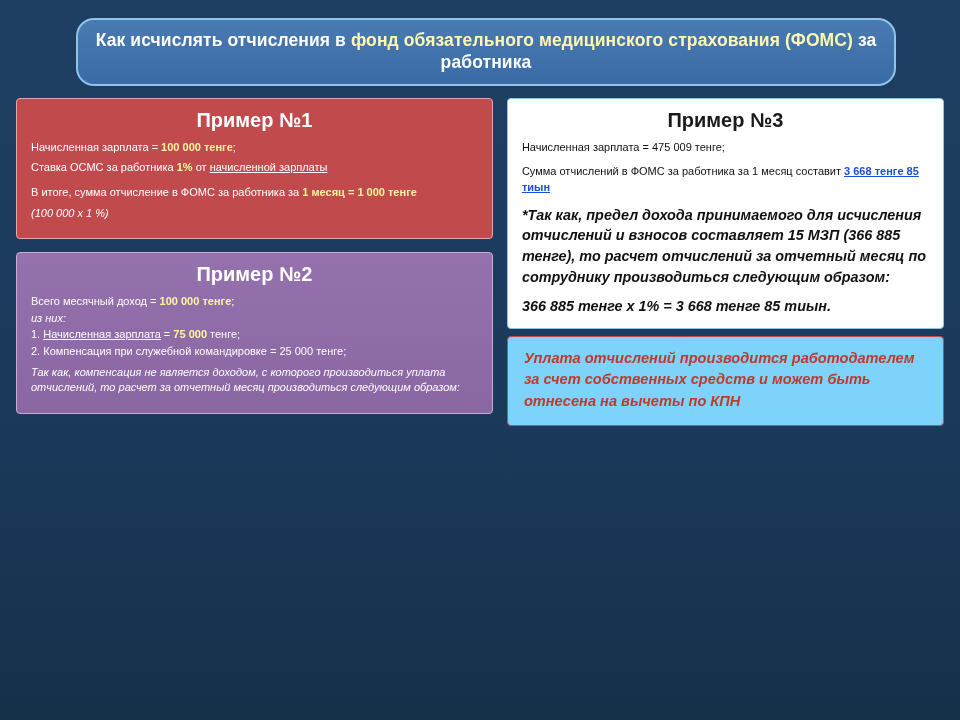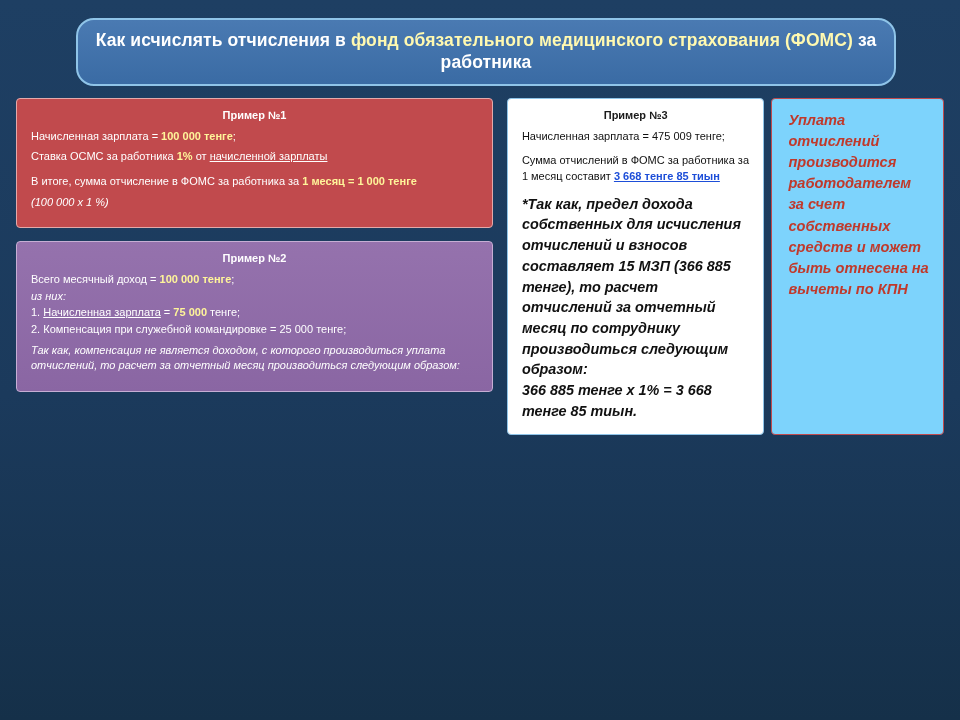--- a/index.html
+++ b/index.html
@@ -73,7 +73,7 @@
   .card-title {
     text-align: center;
     font-weight: bold;
-    font-size: 11px;
+    font-size: 20px;
     margin-bottom: 8px;
   }
   .card-red .card-title, .card-purple .card-title { color: #ffffff; }

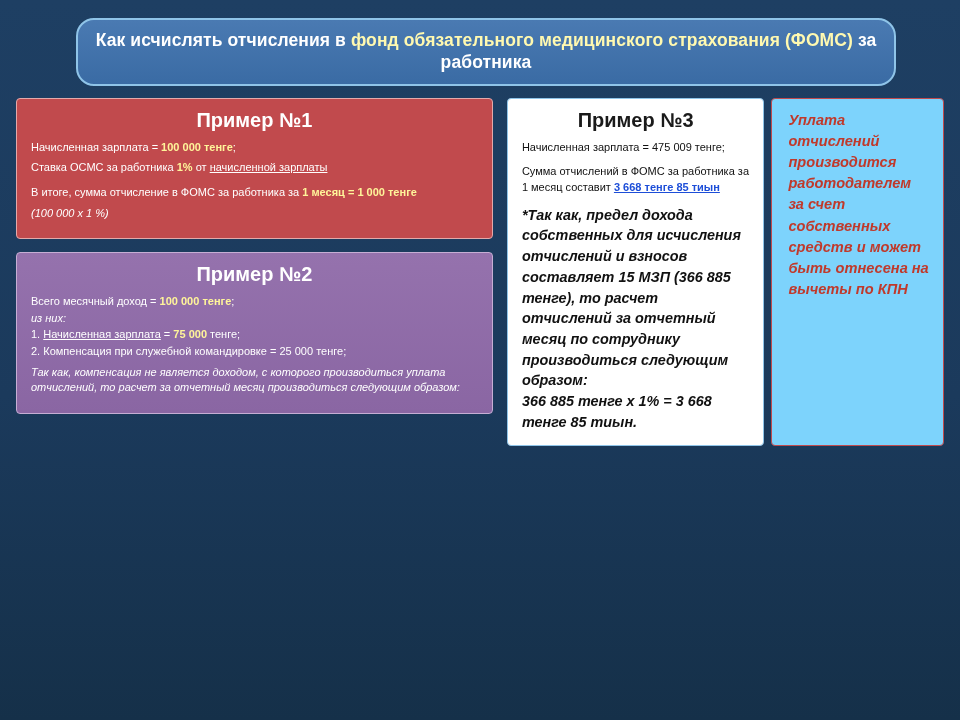--- a/index.html
+++ b/index.html
@@ -45,7 +45,7 @@
     align-items: flex-start;
   }
   .col-left { width: 480px; display: flex; flex-direction: column; gap: 13px; }
-  .col-right { width: 440px; display: flex; gap: 7px; justify-content: flex-end; }
+  .col-right { width: 440px; display: flex; flex-direction: column; gap: 7px; justify-content: flex-end; }
 
   .card {
     border-radius: 4px;

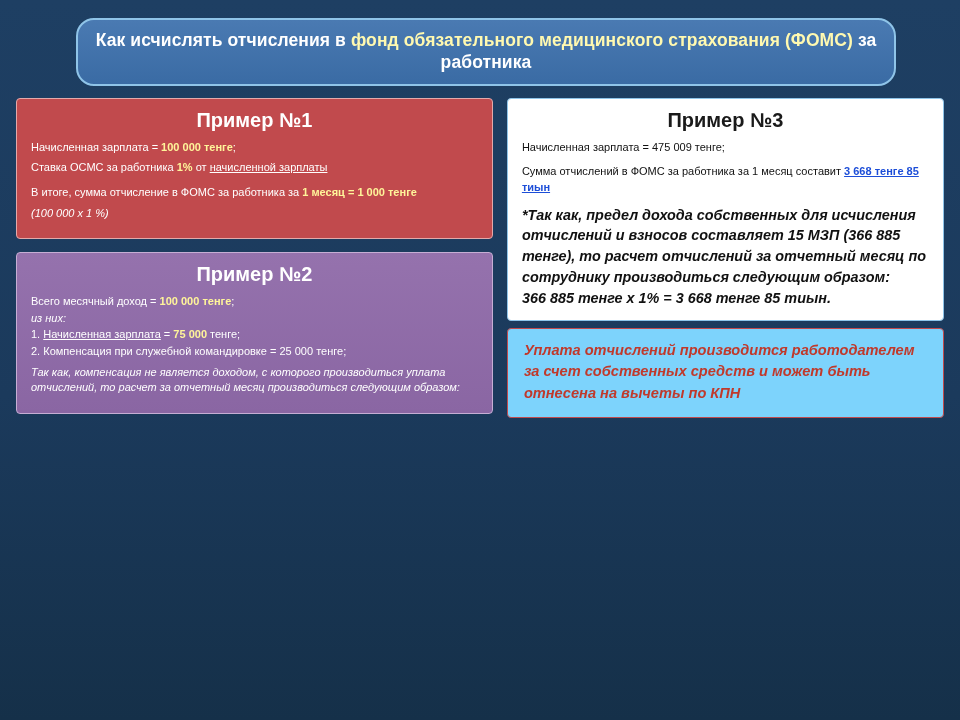--- a/index.html
+++ b/index.html
@@ -166,7 +166,7 @@
           <span>Сумма отчислений в ФОМС за работника за 1 месяц составит </span><b class="accent">3 668 тенге 85 тиын</b>
         </div>
         <div class="note" style="margin-top:9px">
-          <span>*Так как, предел дохода собственных для исчисления отчислений и взносов составляет </span><span>15 МЗП (366 885 тенге)</span><span>, то расчет отчислений за отчетный месяц по сотруднику производиться следующим образом:</span>
+          <span>*Так как, предел дохода принимаемого для исчисления отчислений и взносов составляет </span><span>15 МЗП (366 885 тенге)</span><span>, то расчет отчислений за отчетный месяц по сотруднику производиться следующим образом:</span>
         </div>
         <div class="note" style="">366 885 тенге х 1% = 3 668 тенге 85 тиын.</div>
       </div>

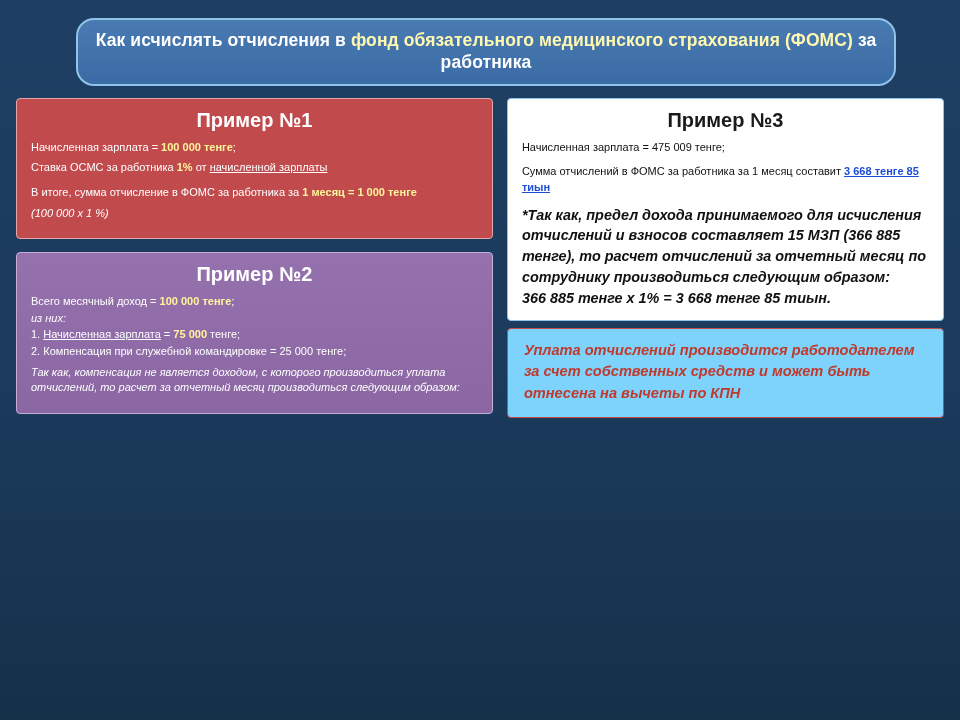--- a/index.html
+++ b/index.html
@@ -168,7 +168,7 @@
         <div class="note" style="margin-top:9px">
           <span>*Так как, предел дохода принимаемого для исчисления отчислений и взносов составляет </span><span>15 МЗП (366 885 тенге)</span><span>, то расчет отчислений за отчетный месяц по сотруднику производиться следующим образом:</span>
         </div>
-        <div class="note" style="">366 885 тенге х 1% = 3 668 тенге 85 тиын.</div>
+        <div class="note" style="margin-top:8px">366 885 тенге х 1% = 3 668 тенге 85 тиын.</div>
       </div>
 
       <div class="card card-white-red">

